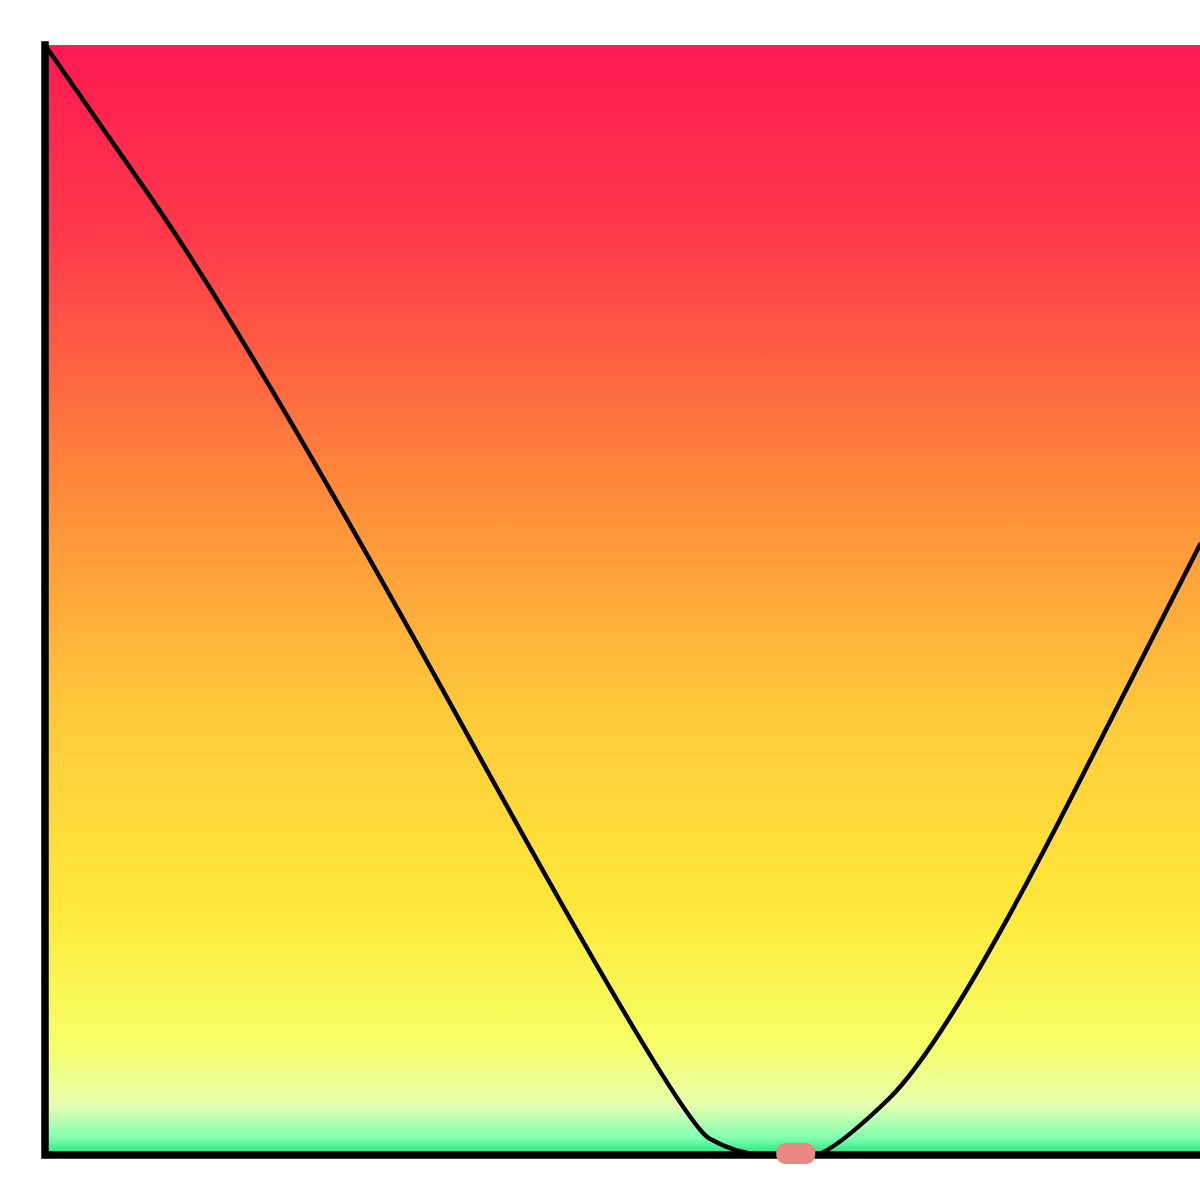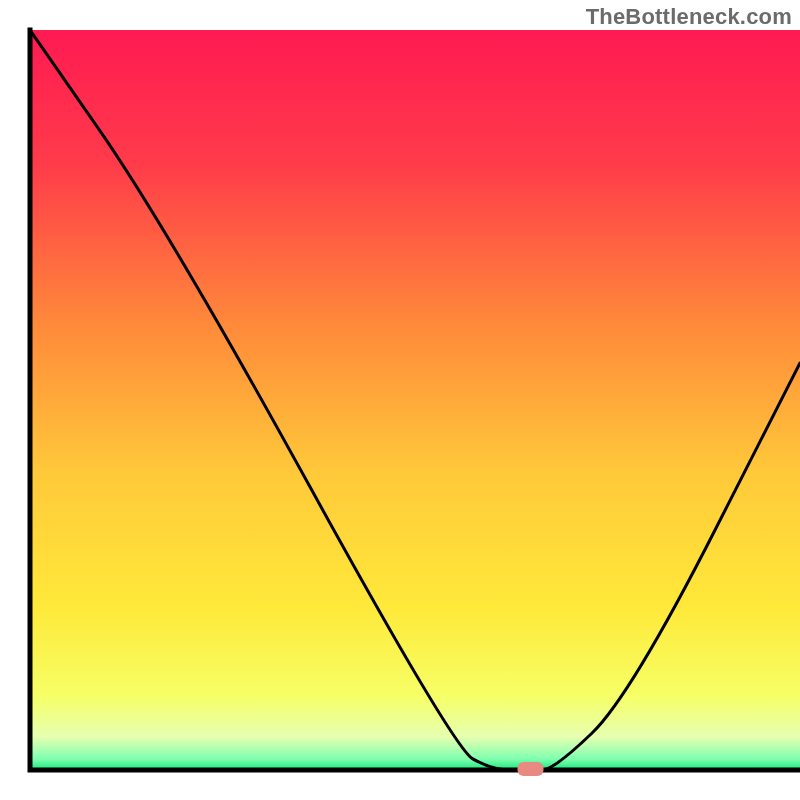--- a/index.html
+++ b/index.html
@@ -34,7 +34,6 @@
 <body>
 
 <div class="stage">
-  <div class="watermark">TheBottleneck.com</div>
 
   <svg id="chart-svg" width="800" height="800" viewBox="0 0 800 800">
     <defs>

